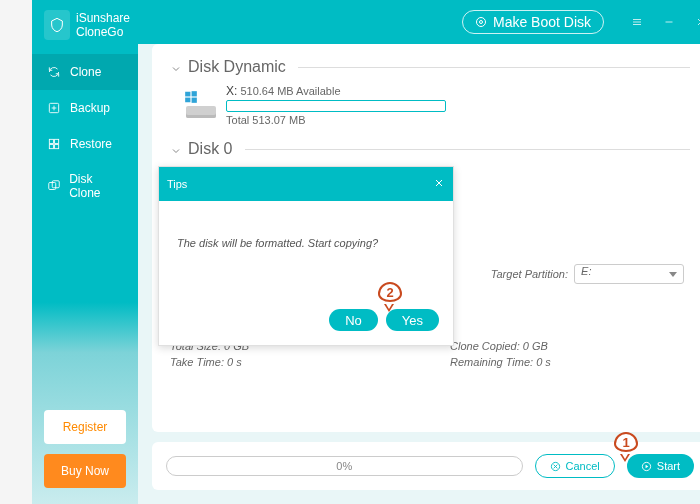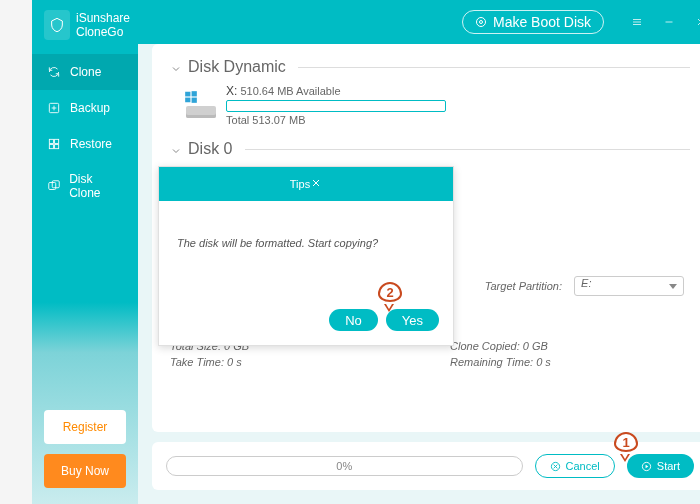--- a/index.html
+++ b/index.html
@@ -65,7 +65,7 @@
   
   
   .dialog { position:absolute; left: 158px; top: 166px; width: 296px; background:#fff; box-shadow: 0 2px 8px rgba(0,0,0,0.15); border:1px solid #e0e0e0; z-index:10;}
-  .dialog-head { height: 24px; background:#00bcc4; color:#fff; display:flex; align-items:center; justify-content:center; padding:17px 8px; font-size:11px;}
+  .dialog-head { height: 24px; background:#00bcc4; color:#fff; display:flex; align-items:center; justify-content:space-between; padding:17px 8px; font-size:11px;}
   .dialog-close { cursor:pointer; }
   .dialog-close svg{ width:12px; height:12px; stroke:#fff; stroke-width:2; fill:none;}
   .dialog-body { padding: 36px 18px 18px; font-size:11px; font-style:italic; color:#555; min-height: 100px;}

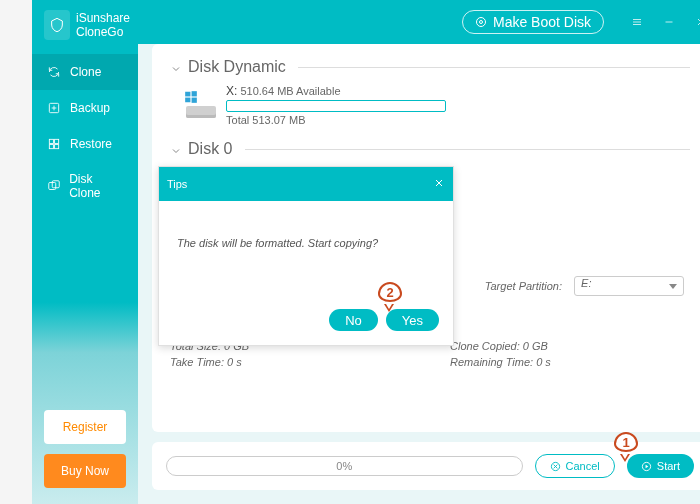--- a/index.html
+++ b/index.html
@@ -51,7 +51,7 @@
   .status-block .col { width: 240px; }
   .status-title { font-style: italic; font-size:12px; color:#444; margin:8px 0 4px;}
   
-  .target-row { position:absolute; right: 24px; top: 220px; font-size:11px; color:#666; font-style:italic; display:flex; align-items:center; gap:12px;margin-top:12px;}
+  .target-row { position:absolute; right: 24px; top: 220px; font-size:11px; color:#666; font-style:italic; display:flex; align-items:center; gap:6px;}
   .target-select { width: 110px; height:20px; border:1px solid #ccc; border-radius:3px; padding:0 6px; font-size:11px; font-style:italic; background:#fff; position:relative;}
   .target-select::after { content:''; position:absolute; right:6px; top:7px; width:0; height:0; border-left:4px solid transparent; border-right:4px solid transparent; border-top:5px solid #888;}
   

